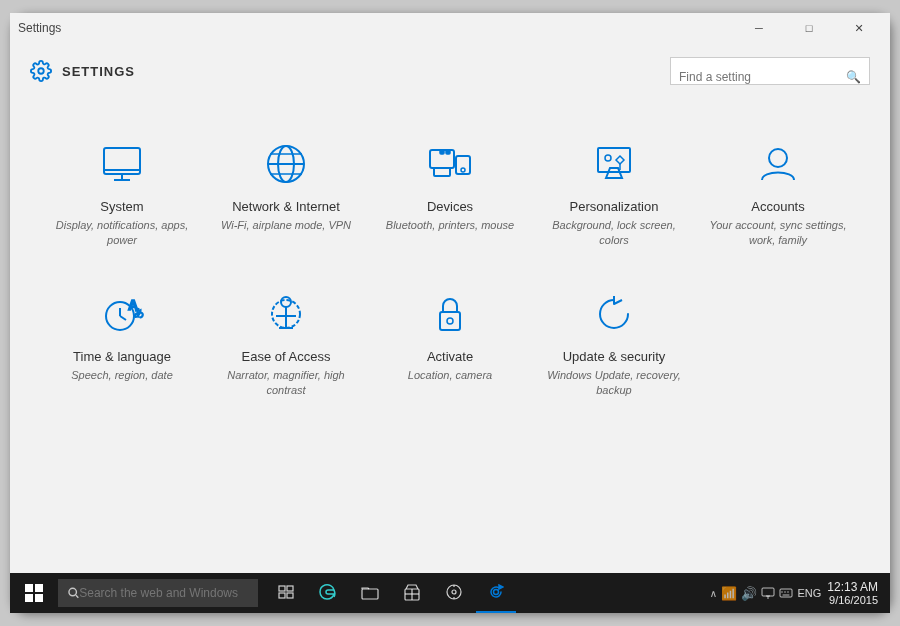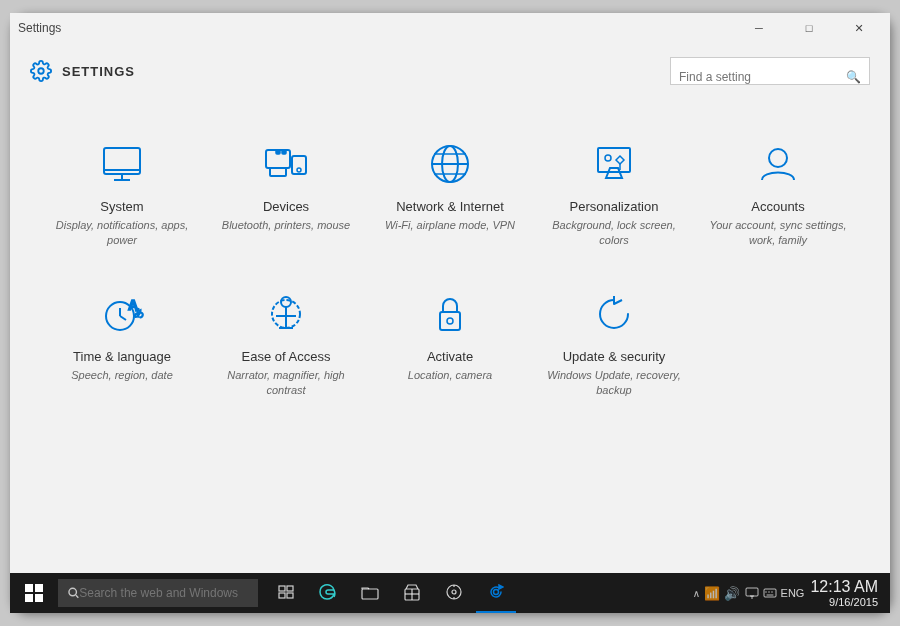--- a/index.html
+++ b/index.html
@@ -329,6 +329,20 @@
       <div class="setting-item">
         <div class="setting-icon">
           <svg viewBox="0 0 48 48">
+            <circle cx="24" cy="24" r="18" stroke="#0078d7" stroke-width="2"></circle>
+            <ellipse cx="24" cy="24" rx="8" ry="18" stroke="#0078d7" stroke-width="2"></ellipse>
+            <line x1="6" y1="24" x2="42" y2="24" stroke="#0078d7" stroke-width="2"></line>
+            <line x1="8" y1="14" x2="40" y2="14" stroke="#0078d7" stroke-width="1.5"></line>
+            <line x1="8" y1="34" x2="40" y2="34" stroke="#0078d7" stroke-width="1.5"></line>
+          </svg>
+        </div>
+        <span class="setting-name">Network &amp; Internet</span>
+        <span class="setting-desc">Wi-Fi, airplane mode, VPN</span>
+      </div>
+
+      <div class="setting-item">
+        <div class="setting-icon">
+          <svg viewBox="0 0 48 48">
             <rect x="4" y="10" width="24" height="18" rx="2" stroke="#0078d7" stroke-width="2"></rect>
             <rect x="8" y="28" width="16" height="8" rx="1" stroke="#0078d7" stroke-width="2"></rect>
             <rect x="30" y="16" width="14" height="18" rx="2" stroke="#0078d7" stroke-width="2"></rect>
@@ -339,20 +353,6 @@
         </div>
         <span class="setting-name">Devices</span>
         <span class="setting-desc">Bluetooth, printers, mouse</span>
-      </div>
-
-      <div class="setting-item">
-        <div class="setting-icon">
-          <svg viewBox="0 0 48 48">
-            <circle cx="24" cy="24" r="18" stroke="#0078d7" stroke-width="2"></circle>
-            <ellipse cx="24" cy="24" rx="8" ry="18" stroke="#0078d7" stroke-width="2"></ellipse>
-            <line x1="6" y1="24" x2="42" y2="24" stroke="#0078d7" stroke-width="2"></line>
-            <line x1="8" y1="14" x2="40" y2="14" stroke="#0078d7" stroke-width="1.5"></line>
-            <line x1="8" y1="34" x2="40" y2="34" stroke="#0078d7" stroke-width="1.5"></line>
-          </svg>
-        </div>
-        <span class="setting-name">Network &amp; Internet</span>
-        <span class="setting-desc">Wi-Fi, airplane mode, VPN</span>
       </div>
 
       <div class="setting-item">

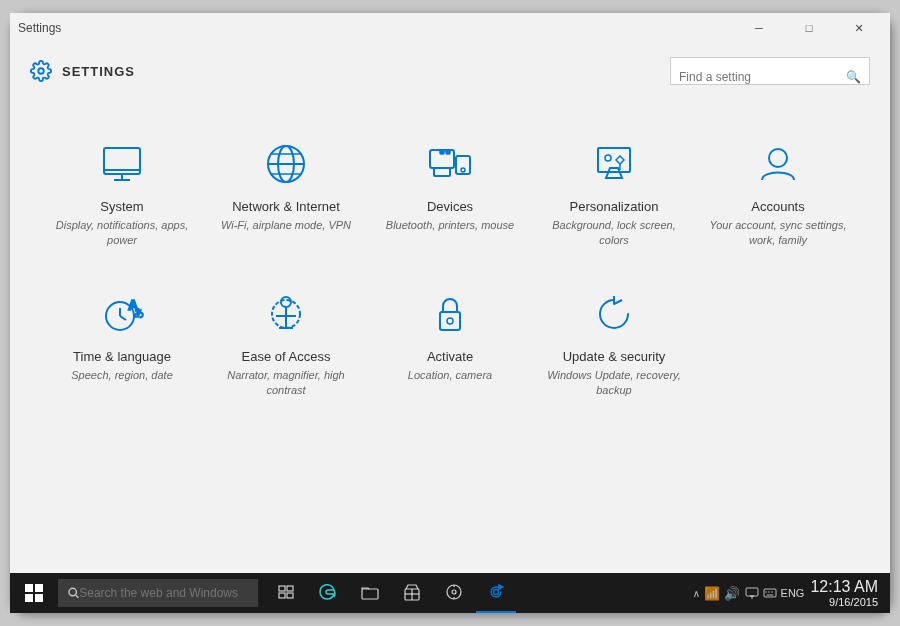--- a/index.html
+++ b/index.html
@@ -271,7 +271,7 @@
     }
 
     .tray-time {
-      font-size: 16px;
+      font-size: 12px;
       display: block;
     }
 

